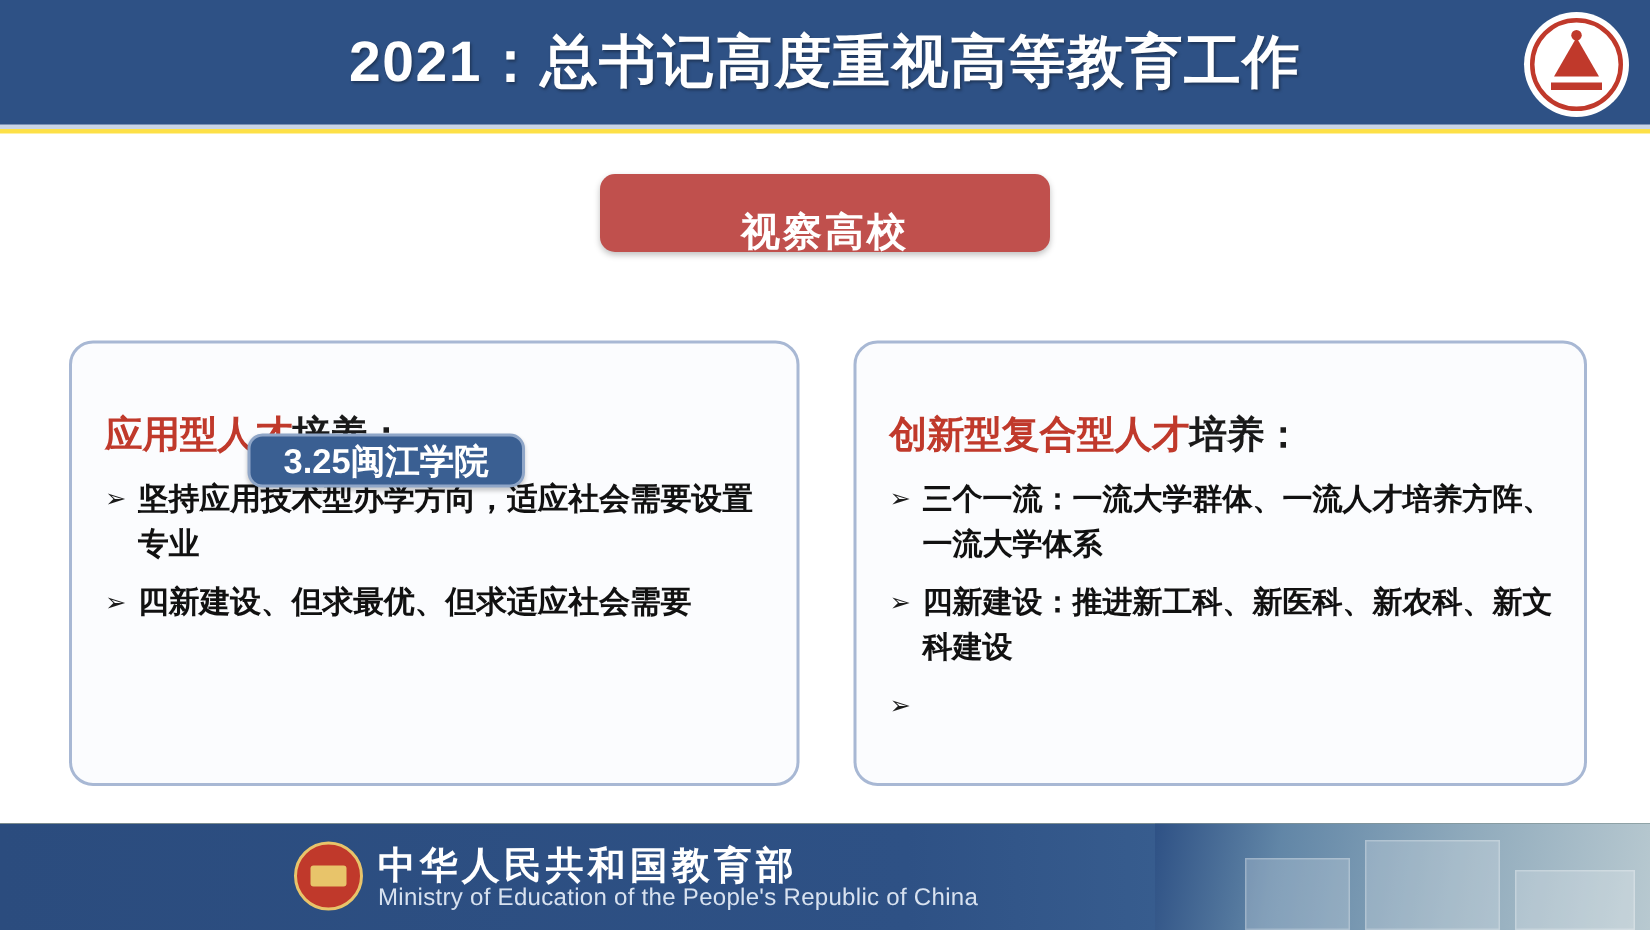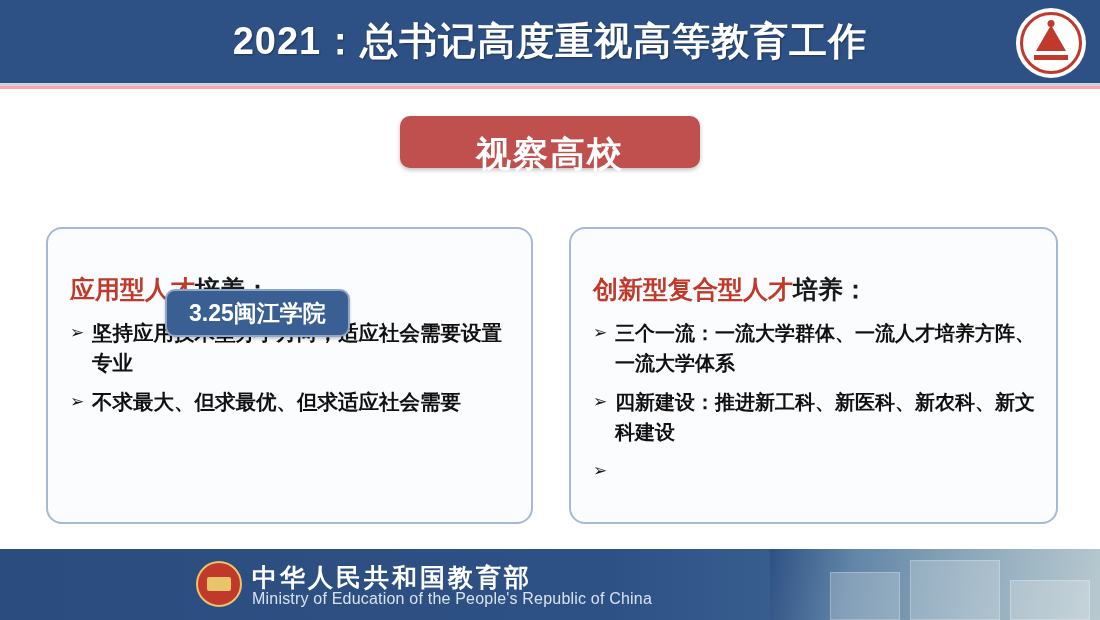--- a/index.html
+++ b/index.html
@@ -12,7 +12,7 @@
   .slide {
     position: relative;
     width: 1100px; height: 620px;
-    background: #fca5a5;
+    background: #fde047;
   }
 
   

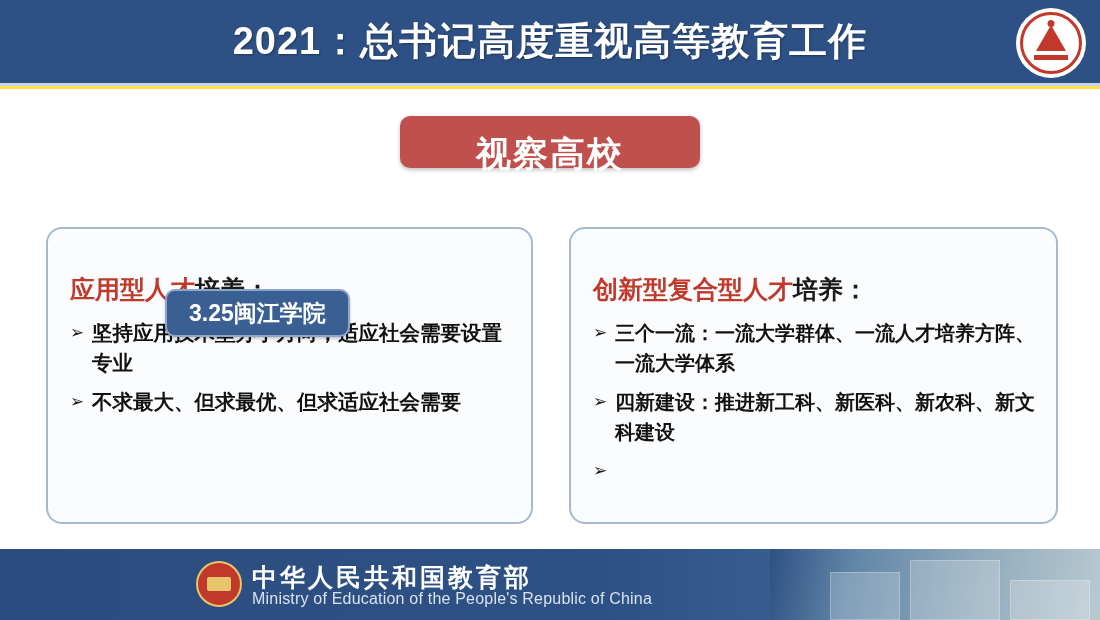--- a/index.html
+++ b/index.html
@@ -103,7 +103,7 @@
   }
   .banner-text {
     color: #ffffff;
-    font-size: 35px;
+    font-size: 26px;
     font-weight: bold;
     letter-spacing: 2px;
     margin-top: 24px;

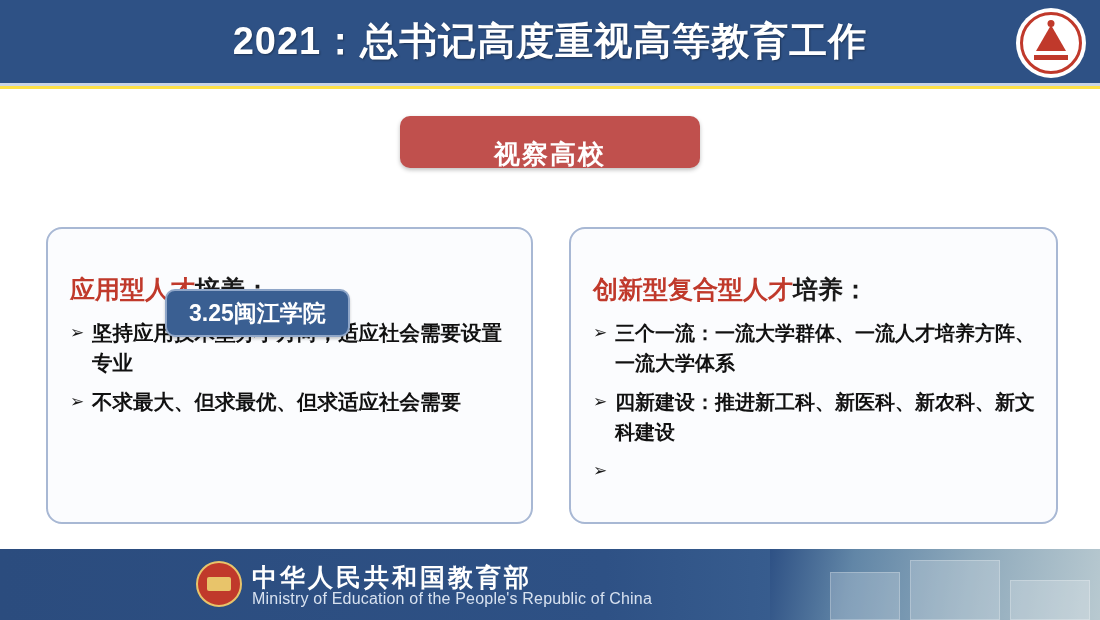--- a/index.html
+++ b/index.html
@@ -121,7 +121,7 @@
 
   .tab {
     position: absolute;
-    height: 48px;
+    height: 36px;
     background: #3a5f92;
     border: 2px solid #8fa6c8;
     border-radius: 10px;

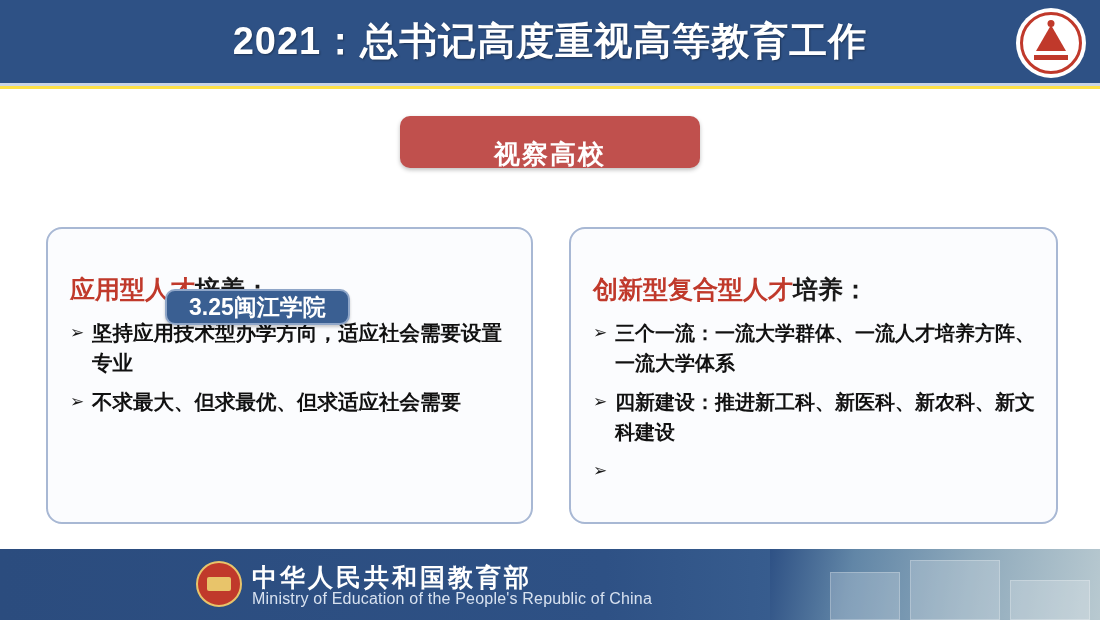--- a/index.html
+++ b/index.html
@@ -277,7 +277,7 @@
           </li>
           <li class="bullet">
             <span class="bullet-marker">➢</span>
-            <span class="bullet-text">不求最大、但求最优、但求适应社会需要</span>
+            <span class="bullet-text">四新建设、但求最优、但求适应社会需要</span>
           </li>
         </ul>
       </div>

